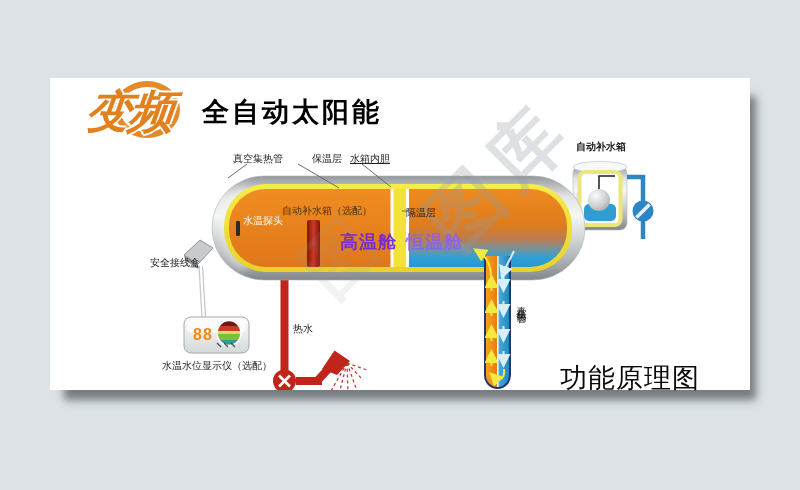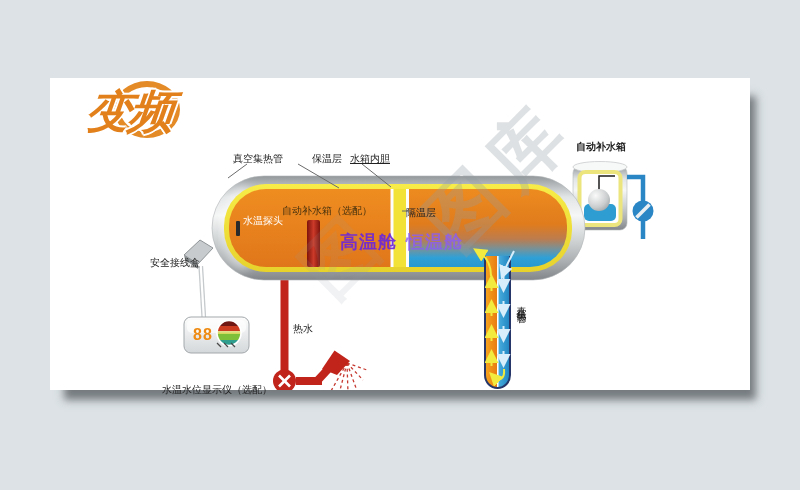--- a/index.html
+++ b/index.html
@@ -68,6 +68,7 @@
 
   <div class="logo-ring"></div>
   <div class="logo-text">变频</div>
+  <div class="page-title">全自动太阳能</div>
 
   <svg class="diagram-svg" width="700" height="312" viewBox="0 0 700 312">
     <defs>

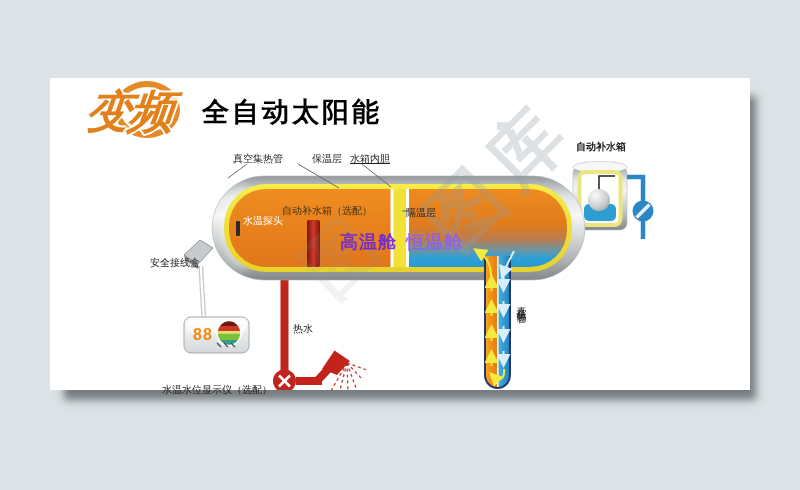--- a/index.html
+++ b/index.html
@@ -48,7 +48,7 @@
   .lbl-hot-ch{left:290px;top:152px;font-size:18px;font-weight:bold;color:#6d28d9;opacity:.92;letter-spacing:1px;}
   .lbl-const-ch{left:356px;top:152px;font-size:18px;font-weight:bold;color:#8b5cf6;opacity:.8;letter-spacing:1px;}
   .lbl-junction{left:100px;top:178px;}
-  .lbl-display{left:112px;top:281px;margin-top:24px;}
+  .lbl-display{left:112px;top:281px;}
   .lbl-hotwater{left:243px;top:244px;}
   .lbl-refill{left:526px;top:62px;font-weight:600;}
   .lbl-vtube{left:464px;top:220px;writing-mode:vertical-rl;letter-spacing:2px;}

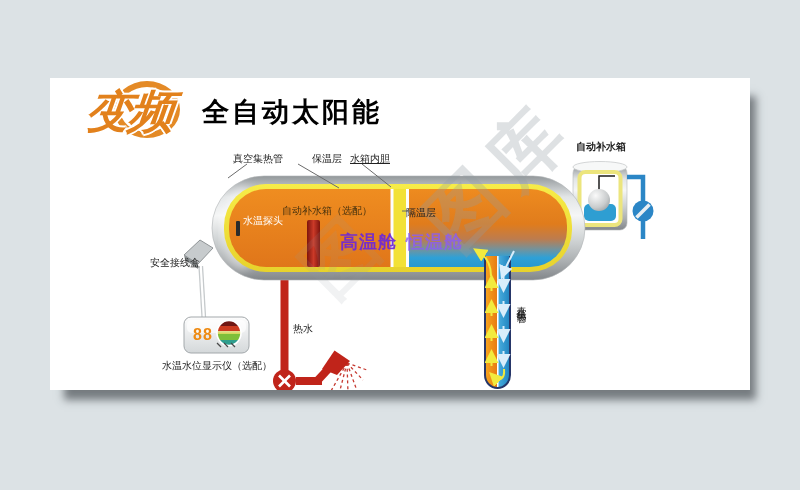--- a/index.html
+++ b/index.html
@@ -263,6 +263,7 @@
   <div class="lbl lbl-refill">自动补水箱</div>
   <div class="lbl lbl-vtube">真空集热管</div>
 
+  <div class="caption">功能原理图</div>
 </div>
 
 </body></html>

